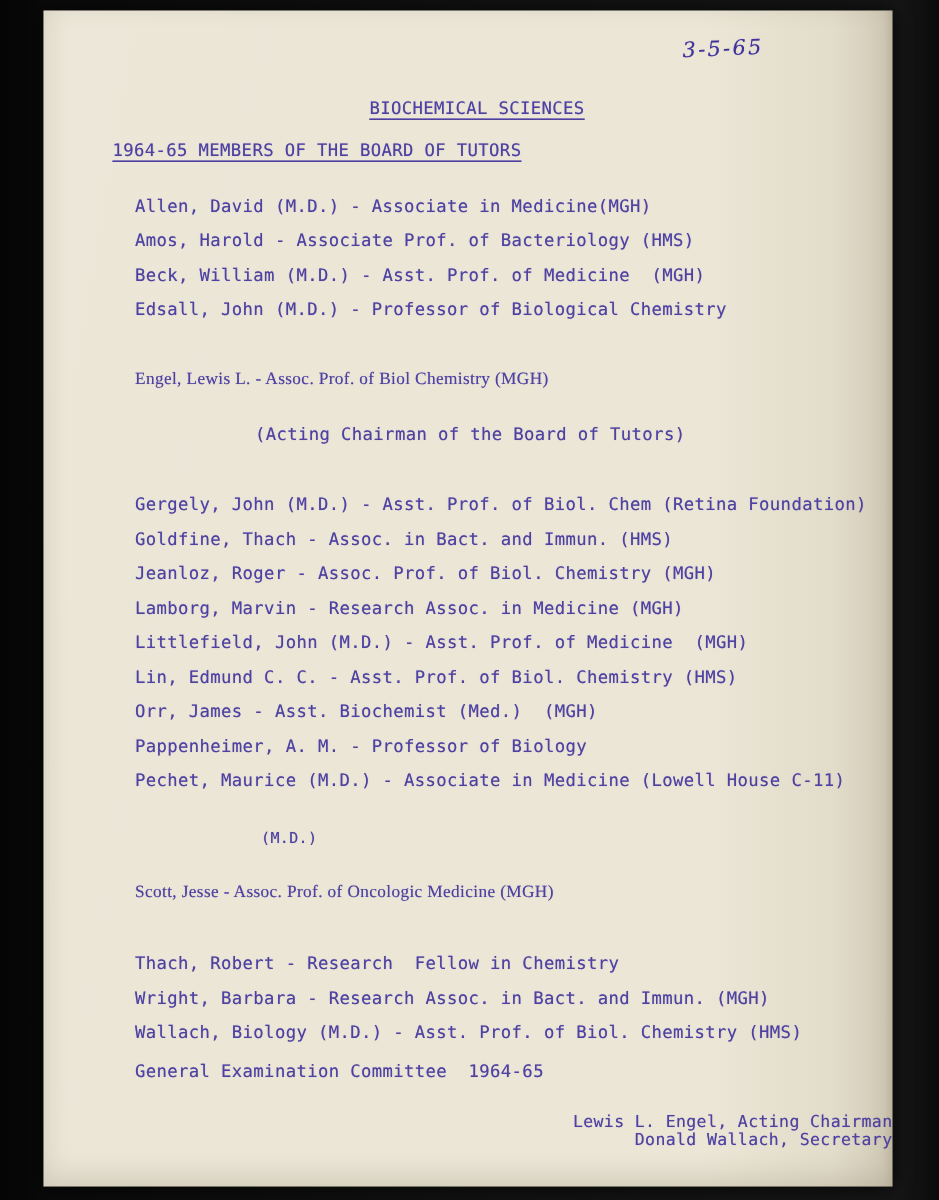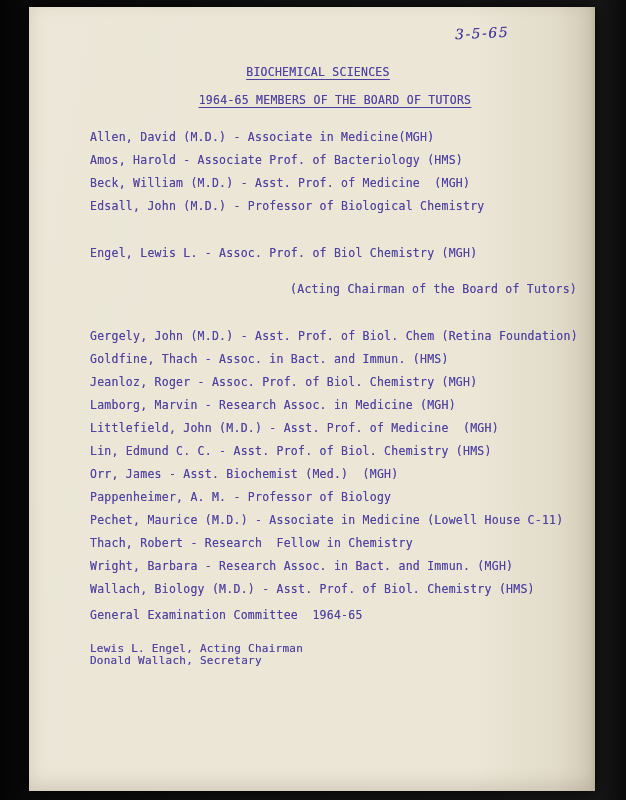--- a/index.html
+++ b/index.html
@@ -39,7 +39,7 @@
     text-decoration:underline;text-underline-offset:3px;white-space:pre;padding-left:12px;
   }
   .subtitle{
-    margin:14px 0 0 0;text-align:center;line-height:14px;
+    margin:14px 0 0 0;line-height:14px;
     text-decoration:underline;text-underline-offset:3px;white-space:pre;padding-left:46px;
   }
   .list{margin:24px 18px 0 61px;}

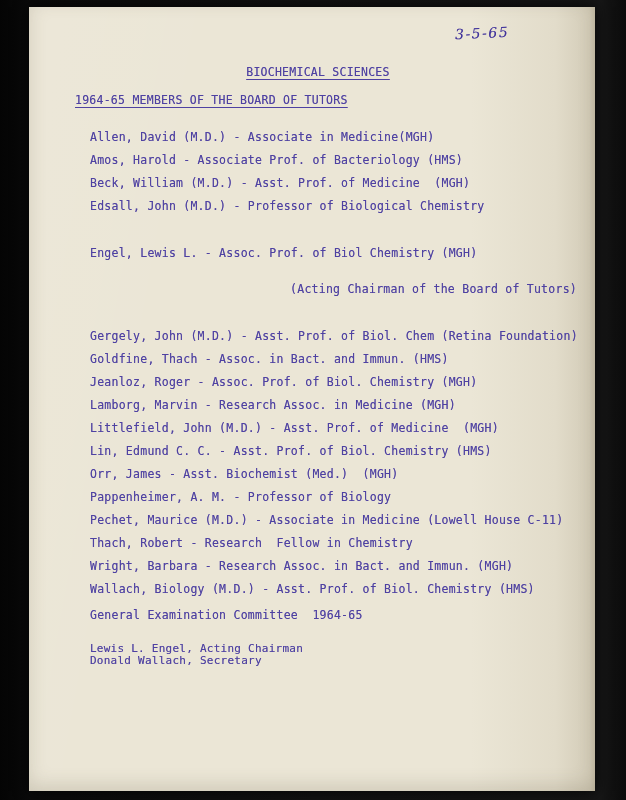--- a/index.html
+++ b/index.html
@@ -44,7 +44,7 @@
   }
   .list{margin:24px 18px 0 61px;}
   .entry{line-height:12px;margin-bottom:11px;white-space:pre;}
-  .entry .line{line-height:12px;white-space:pre;}
+  .entry .line{line-height:12px;white-space:pre;font-family:Liberation Serif, serif;}
   .entry .note{line-height:12px;margin-left:110px;white-space:pre;text-align:right;}
   .entry.squeeze{margin-top:-6px;}
   .entry .insert{font-size:10px;line-height:9px;margin:0 0 1px 84px;white-space:pre;}

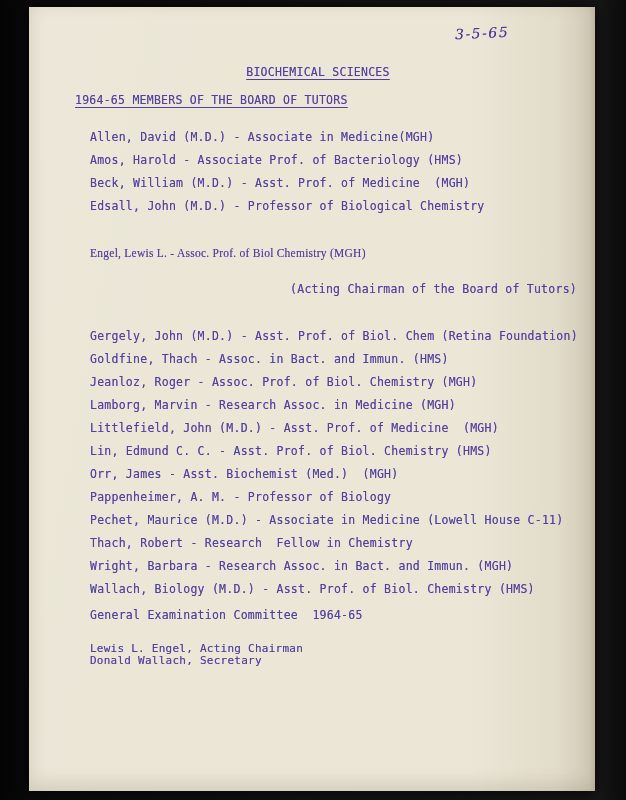--- a/index.html
+++ b/index.html
@@ -45,7 +45,7 @@
   .list{margin:24px 18px 0 61px;}
   .entry{line-height:12px;margin-bottom:11px;white-space:pre;}
   .entry .line{line-height:12px;white-space:pre;font-family:Liberation Serif, serif;}
-  .entry .note{line-height:12px;margin-left:110px;white-space:pre;text-align:right;}
+  .entry .note{line-height:12px;margin-left:80px;white-space:pre;}
   .entry.squeeze{margin-top:-6px;}
   .entry .insert{font-size:10px;line-height:9px;margin:0 0 1px 84px;white-space:pre;}
   .committee-heading{

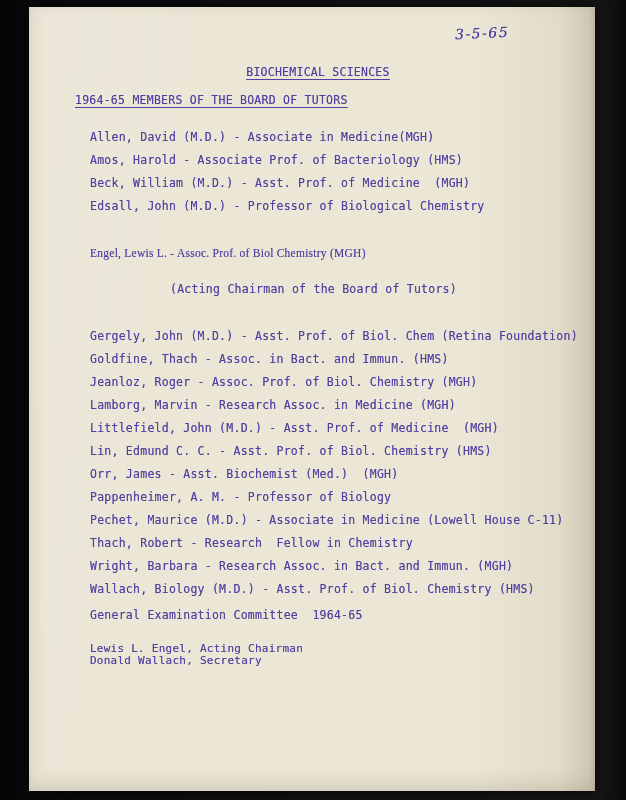--- a/index.html
+++ b/index.html
@@ -89,6 +89,10 @@
       <div class="entry">Pappenheimer, A. M. - Professor of Biology</div>
       <div class="entry">Pechet, Maurice (M.D.) - Associate in Medicine (Lowell House C-11)</div>
 
+      <div class="entry squeeze">
+        <div class="insert">(M.D.)</div>
+        <div class="line">Scott, Jesse - Assoc. Prof. of Oncologic Medicine (MGH)</div>
+      </div>
 
       <div class="entry">Thach, Robert - Research  Fellow in Chemistry</div>
       <div class="entry">Wright, Barbara - Research Assoc. in Bact. and Immun. (MGH)</div>

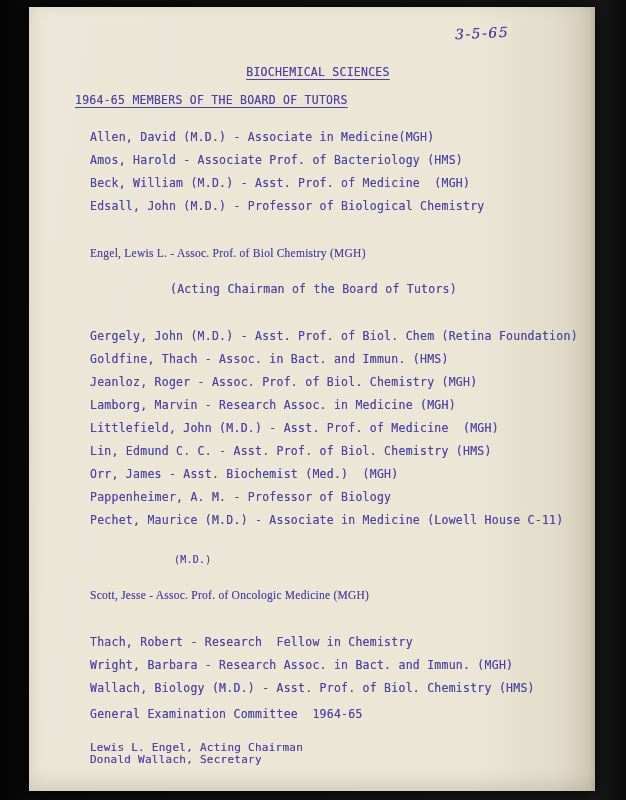--- a/index.html
+++ b/index.html
@@ -53,7 +53,7 @@
     text-underline-offset:3px;
   }
   .members{margin:22px 0 0 61px;font-size:11px;}
-  .member{line-height:11.5px;white-space:pre;}
+  .member{line-height:11.5px;white-space:pre;text-align:right;}
 </style>
 </head>
 <body>

